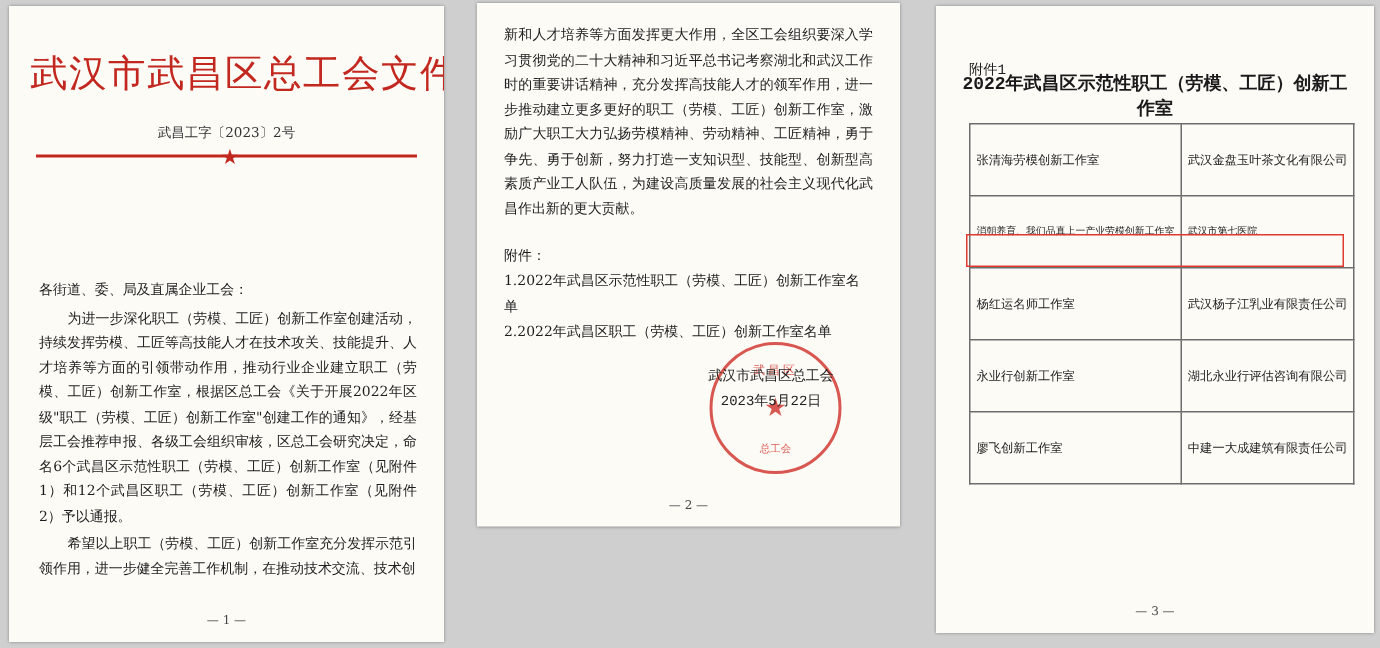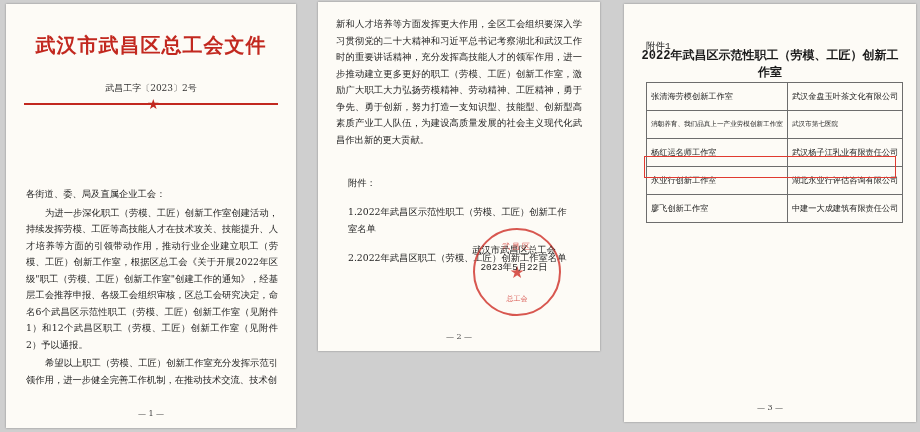--- a/index.html
+++ b/index.html
@@ -37,10 +37,10 @@
     left: 14px;
     top: 28px;
     width: 262px;
-    text-align: center;
-    font-family: "DejaVu Serif", serif;
-    font-weight: bold;
-    font-size: 20px;
+    text-align: right;
+    font-family: "DejaVu Serif", serif;
+    font-weight: normal;
+    font-size: 25px;
     letter-spacing: 1px;
     color: #c2281f;
     white-space: nowrap;

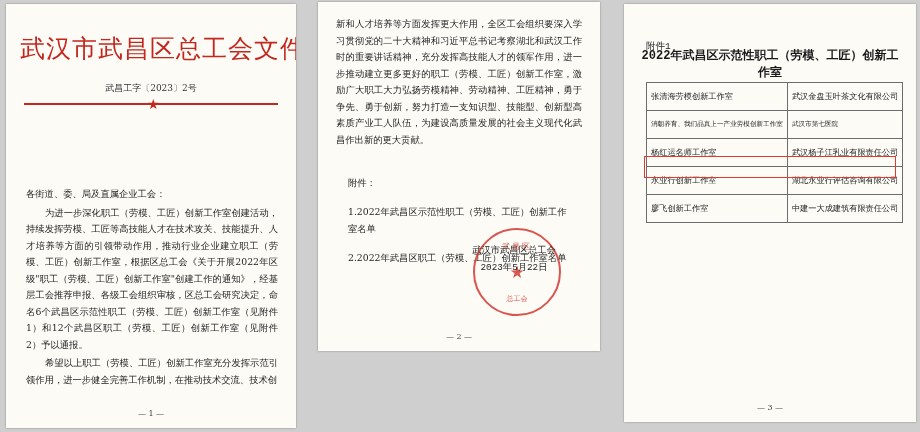--- a/index.html
+++ b/index.html
@@ -211,7 +211,7 @@
   .p3-table td {
     border: 0.8px solid #6d6d6d;
     height: 19px;
-    padding: 4px 4px;
+    padding: 14px 4px;
     white-space: nowrap;
     overflow: hidden;
   }

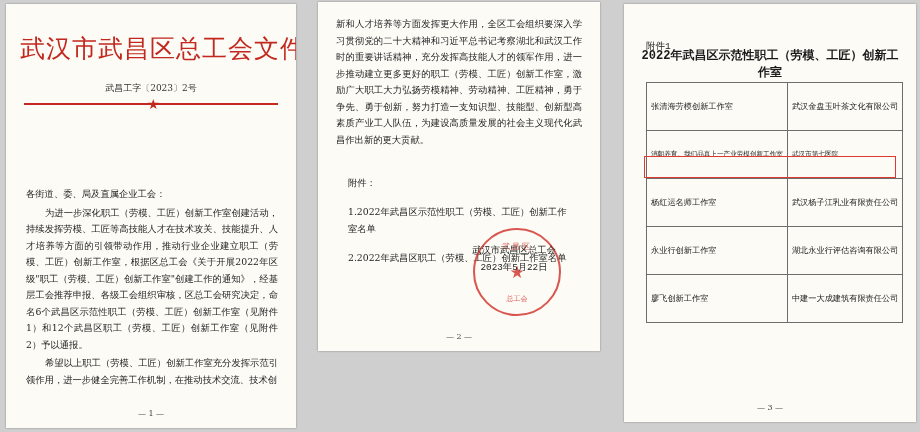--- a/index.html
+++ b/index.html
@@ -127,7 +127,7 @@
     line-height: 17px;
     color: #1d1d1d;
   }
-  .p2-attach p { margin: 12px; }
+  .p2-attach p { margin: 0; }
   .p2-sign {
     position: absolute;
     right: 26px;

